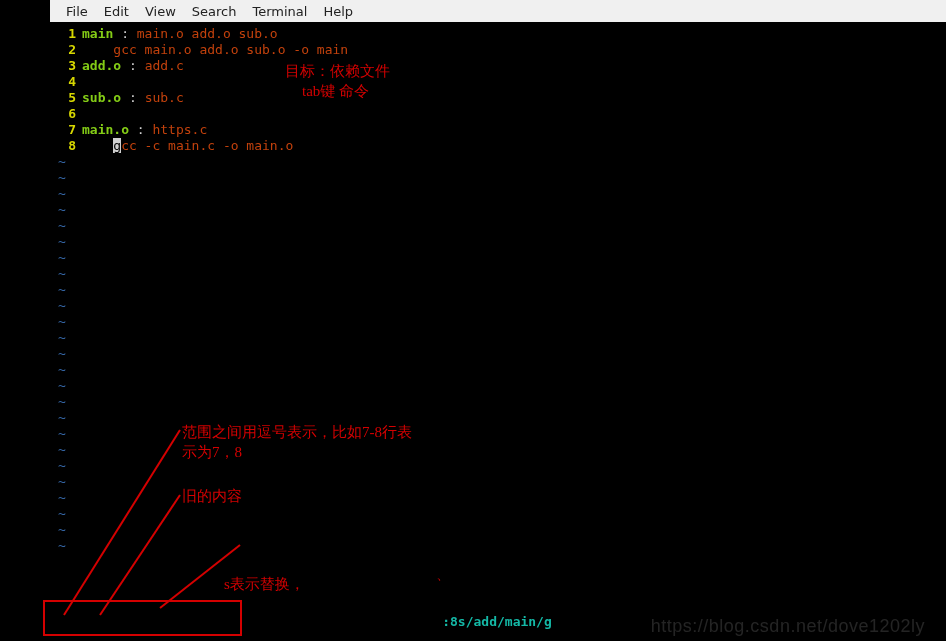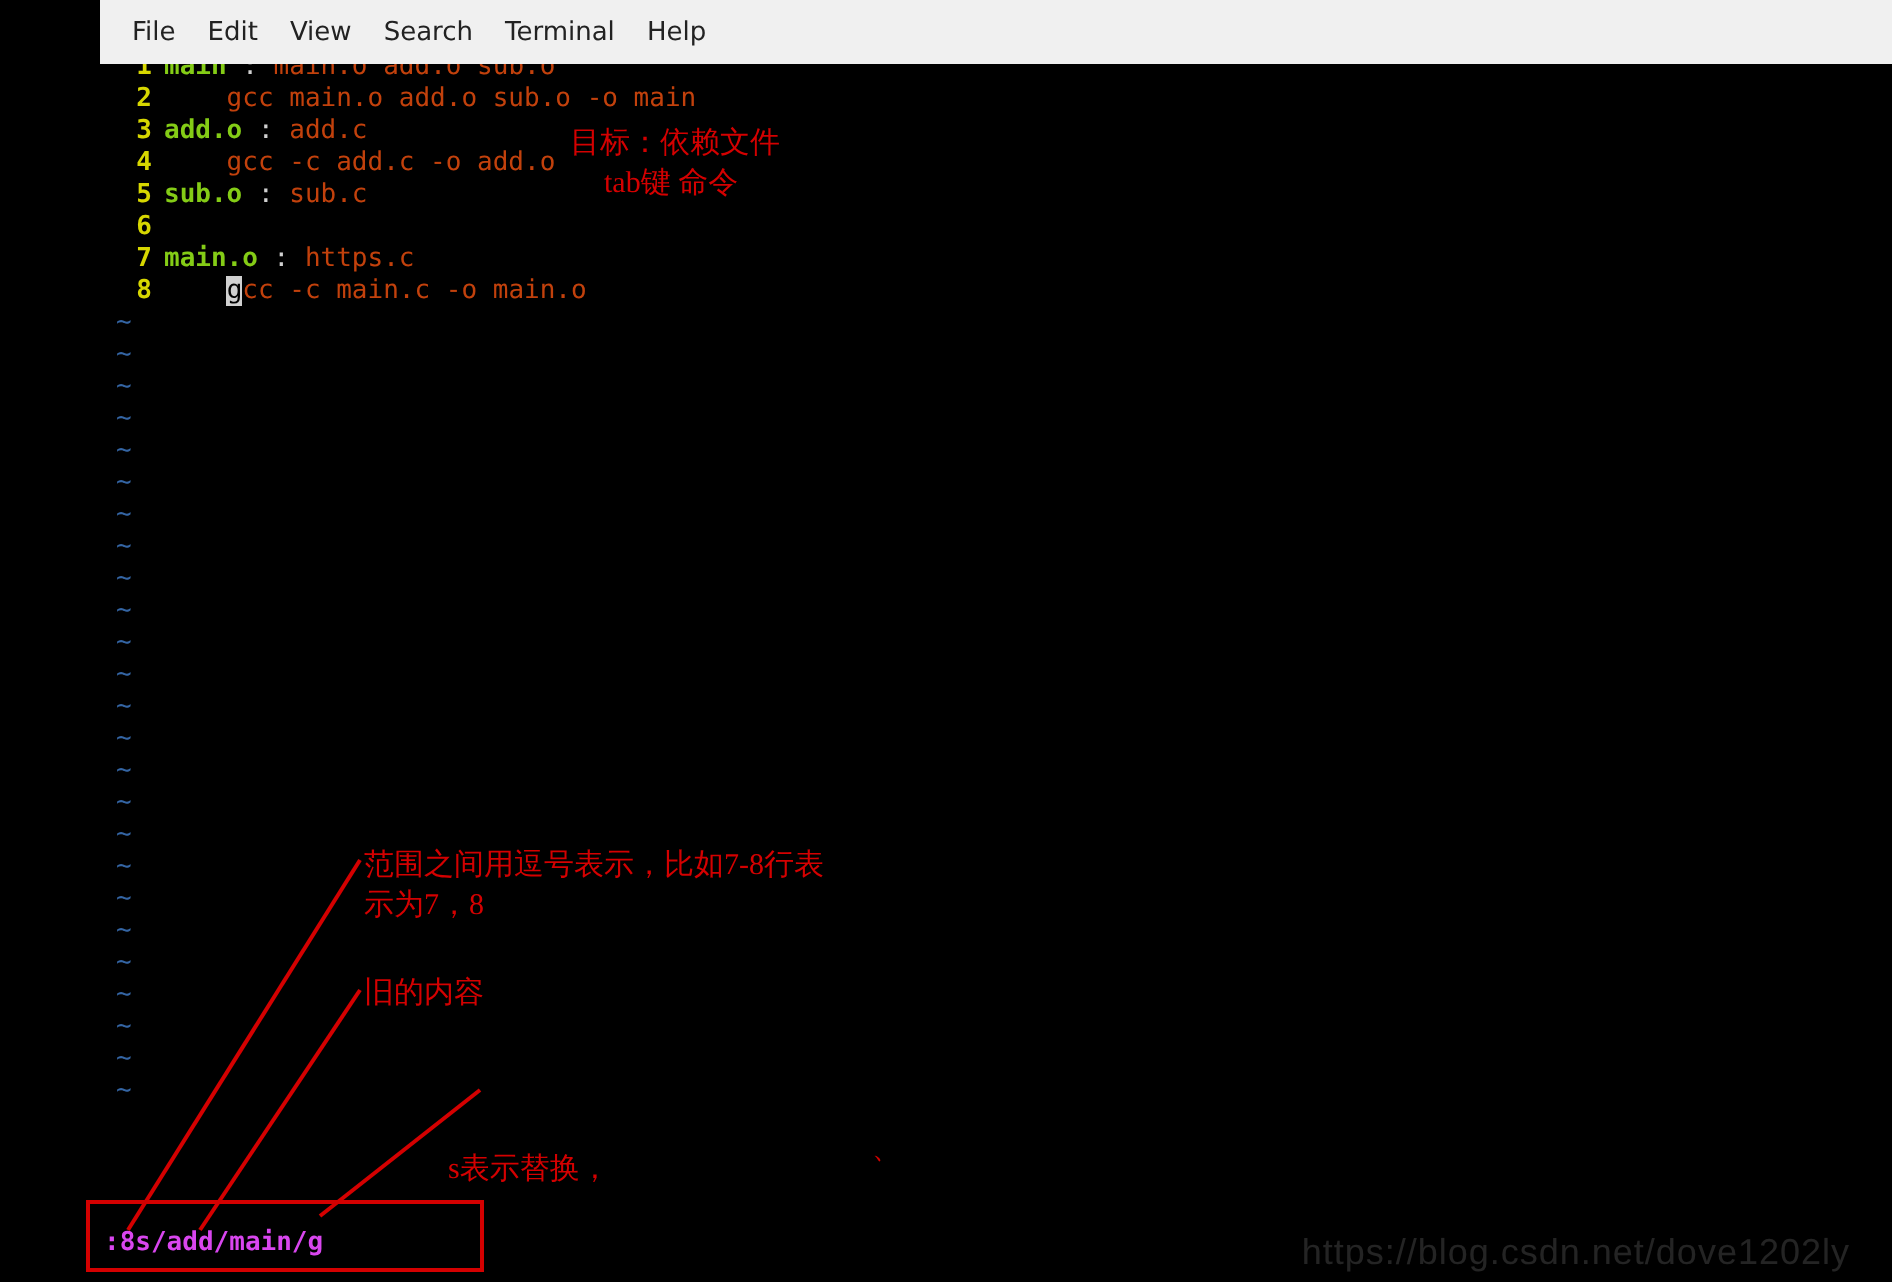--- a/index.html
+++ b/index.html
@@ -14,7 +14,7 @@
   }
   .menubar {
     background: #f0f0f0;
-    height: 32px;
+    height: 22px;
     display: flex;
     align-items: center;
     padding-left: 16px;

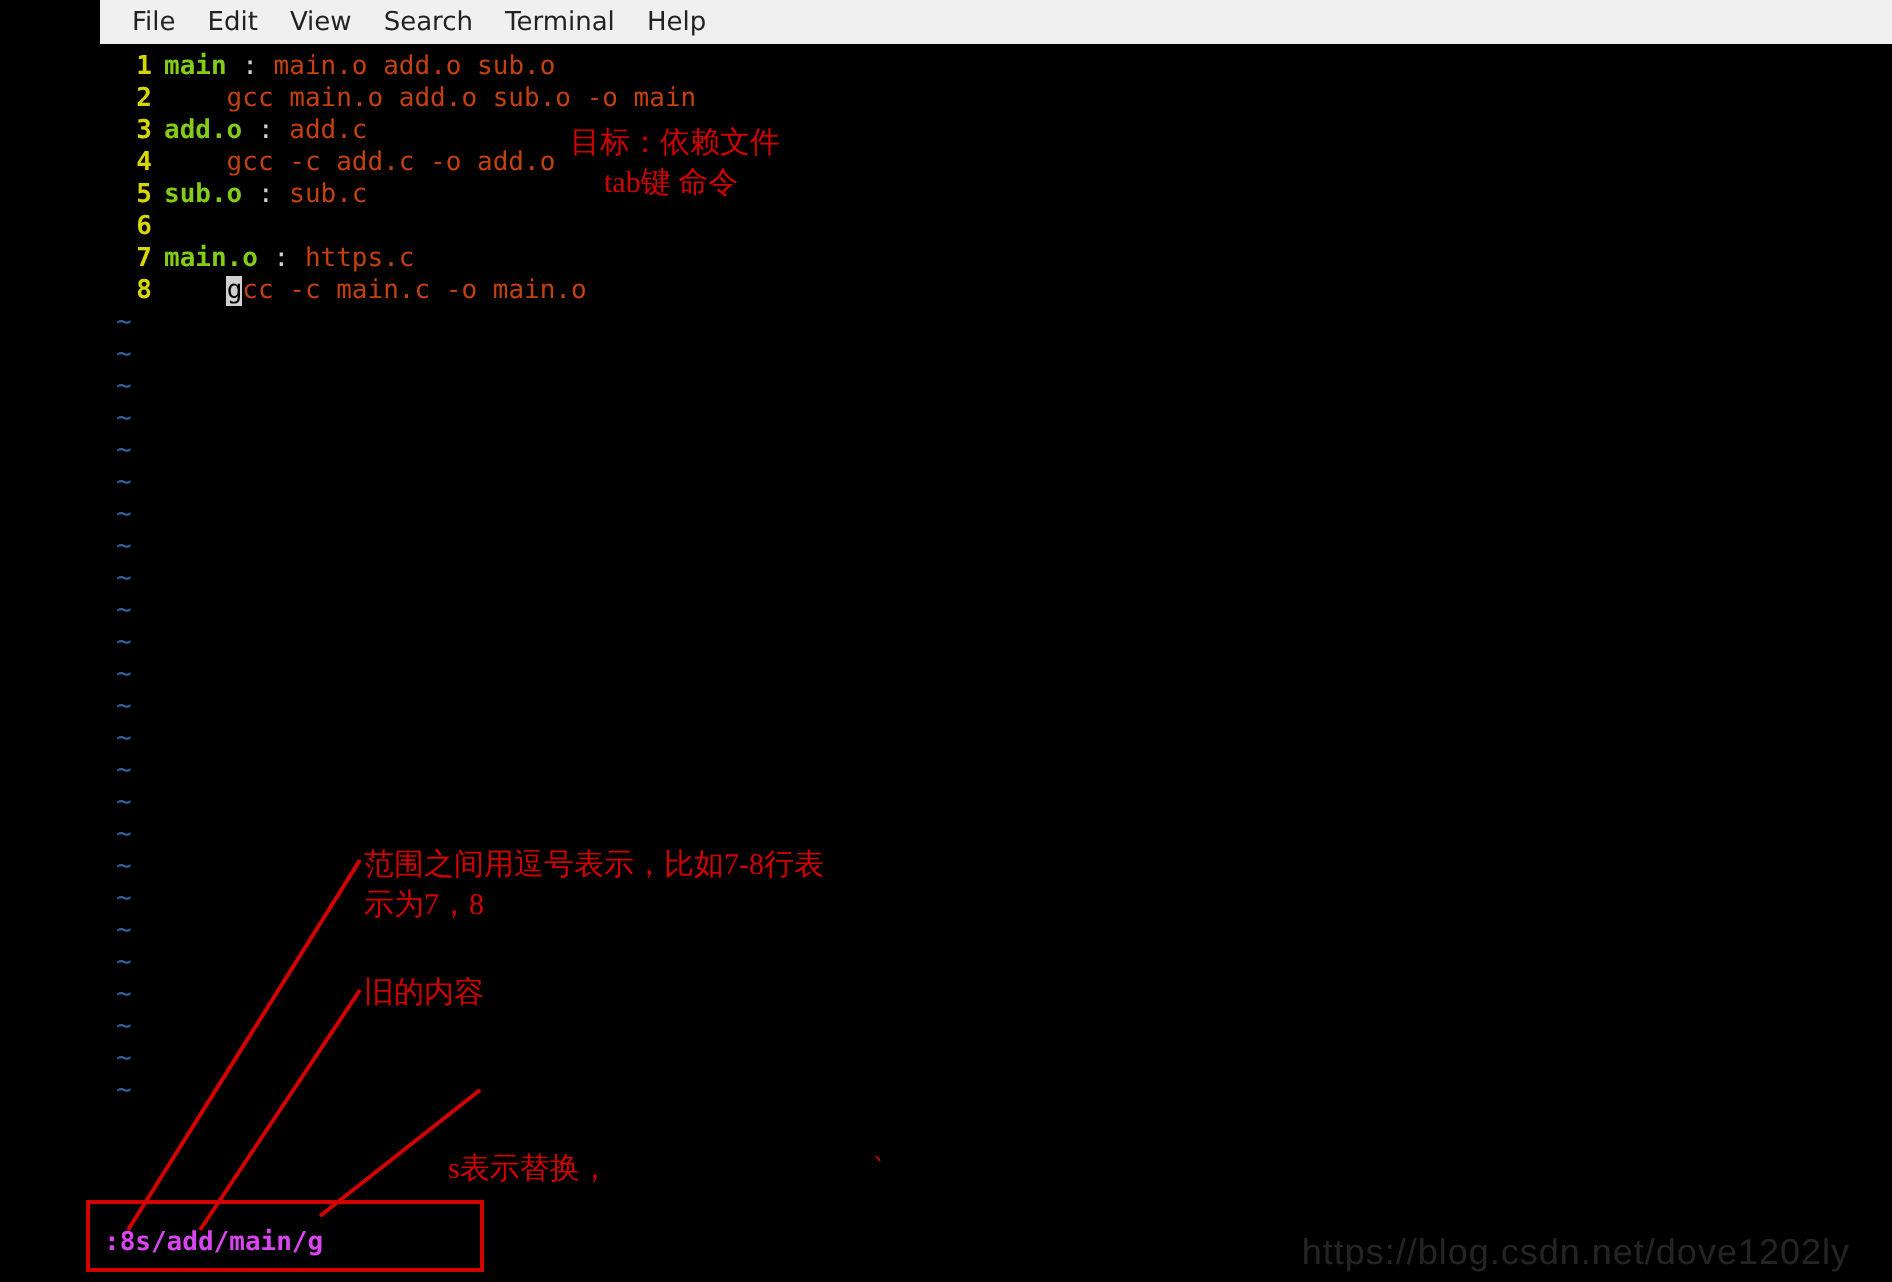--- a/index.html
+++ b/index.html
@@ -142,7 +142,7 @@
       <div class="line"><span class="gutter">  1</span><span class="code"><span class="kw-target">main </span><span class="punct">: </span><span class="kw-plain">main.o add.o sub.o</span></span></div>
       <div class="line"><span class="gutter">  2</span><span class="code"><span class="kw-plain">    gcc main.o add.o sub.o -o main</span></span></div>
       <div class="line"><span class="gutter">  3</span><span class="code"><span class="kw-target">add.o </span><span class="punct">: </span><span class="kw-plain">add.c</span></span></div>
-      <div class="line"><span class="gutter">  4</span><span class="code"><span class="kw-plain">    gcc -c add.c -o add.o</span></span></div>
+      <div class="line"><span class="gutter">  4</span></div>
       <div class="line"><span class="gutter">  5</span><span class="code"><span class="kw-target">sub.o </span><span class="punct">: </span><span class="kw-plain">sub.c</span></span></div>
       <div class="line"><span class="gutter">  6</span></div>
       <div class="line"><span class="gutter">  7</span><span class="code"><span class="kw-target">main.o </span><span class="punct">: </span><span class="kw-plain">https.c</span></span></div>

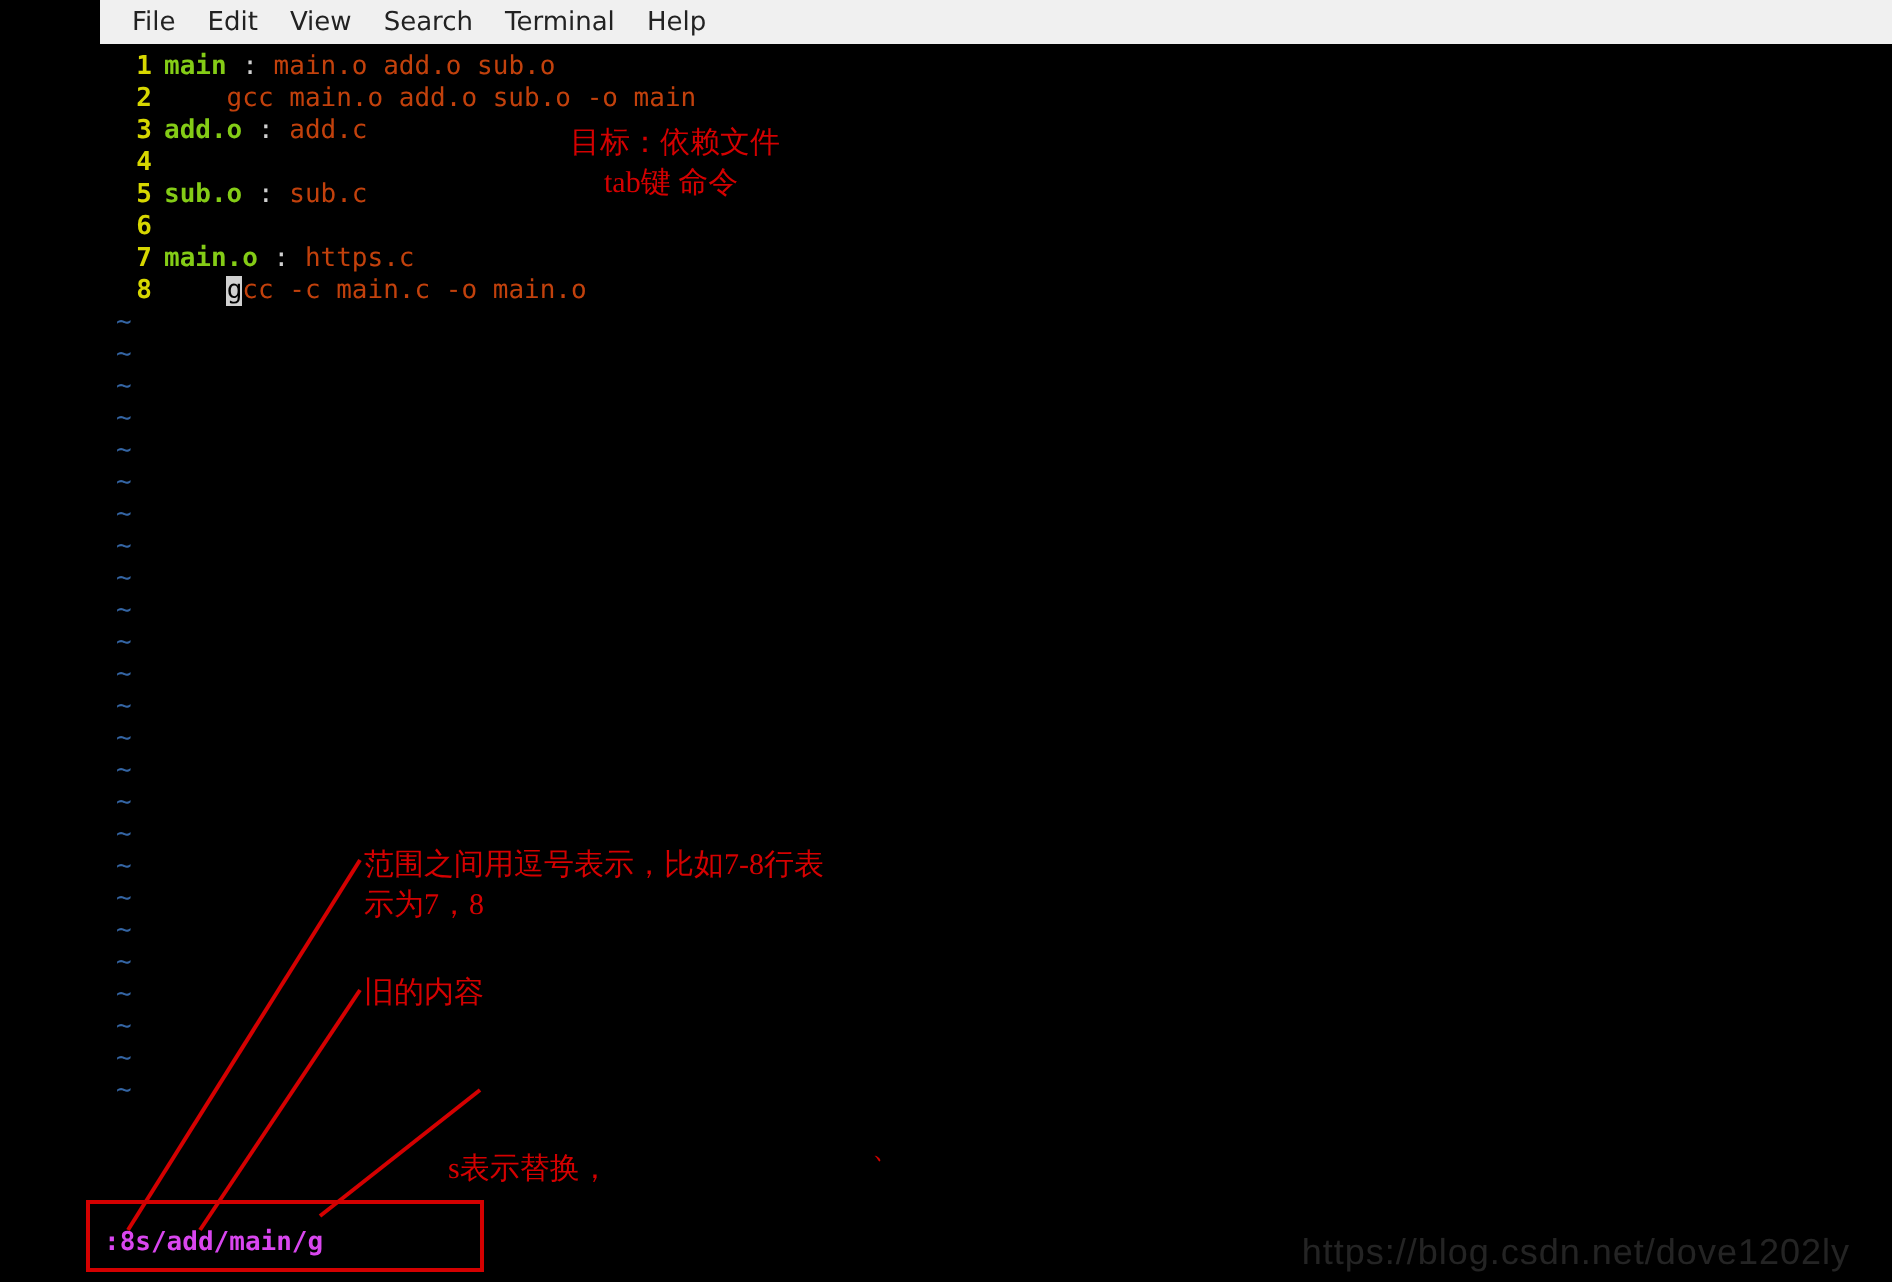--- a/index.html
+++ b/index.html
@@ -81,11 +81,12 @@
     bottom: 10px;
     height: 18px;
     background: #000;
-    color: #d946ef;
+    color: #14b8a6;
     font-weight: bold;
     padding-left: 2px;
     line-height: 18px;
     white-space: pre;
+    text-align: center;
   }
   .annot {
     position: absolute;

